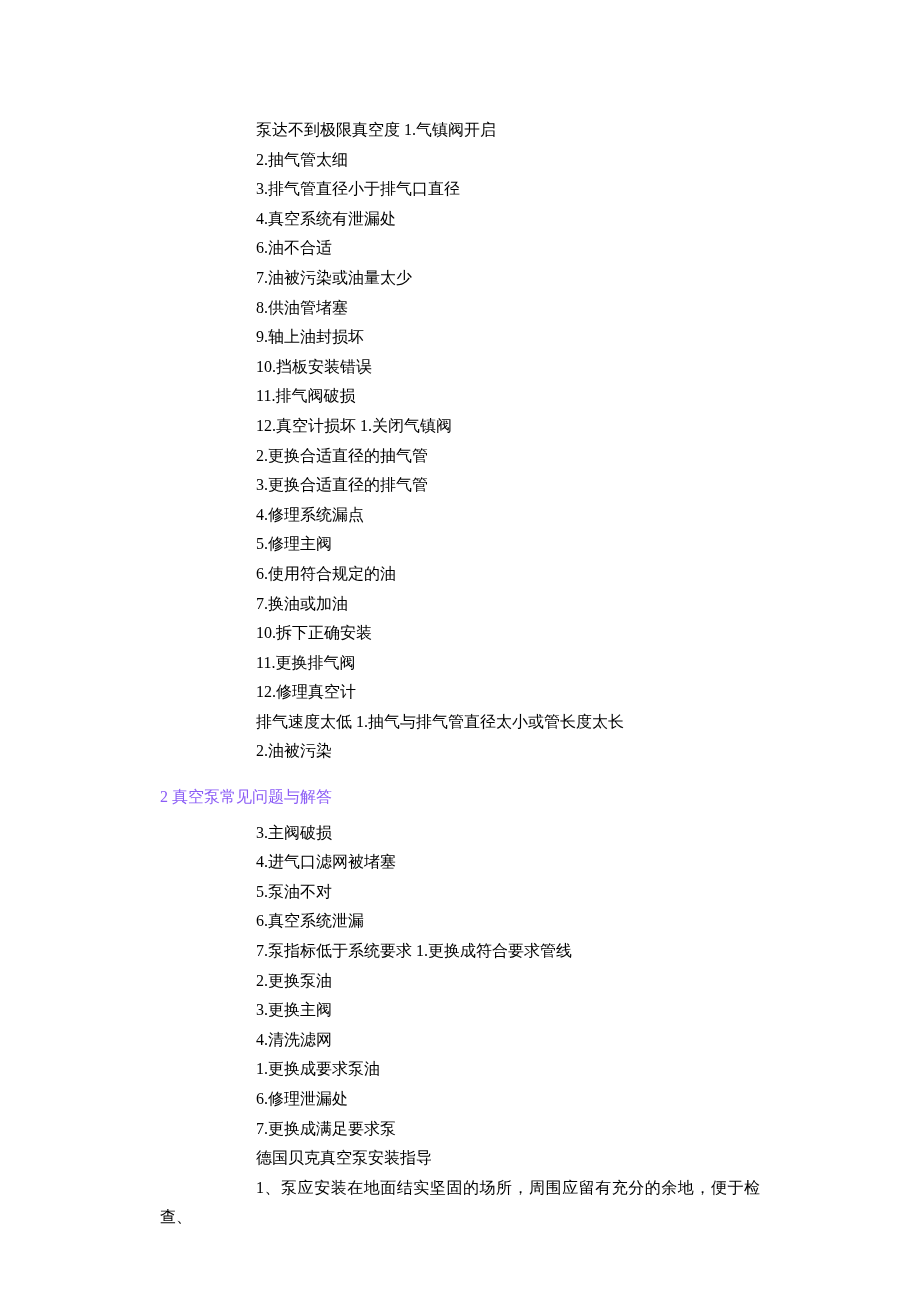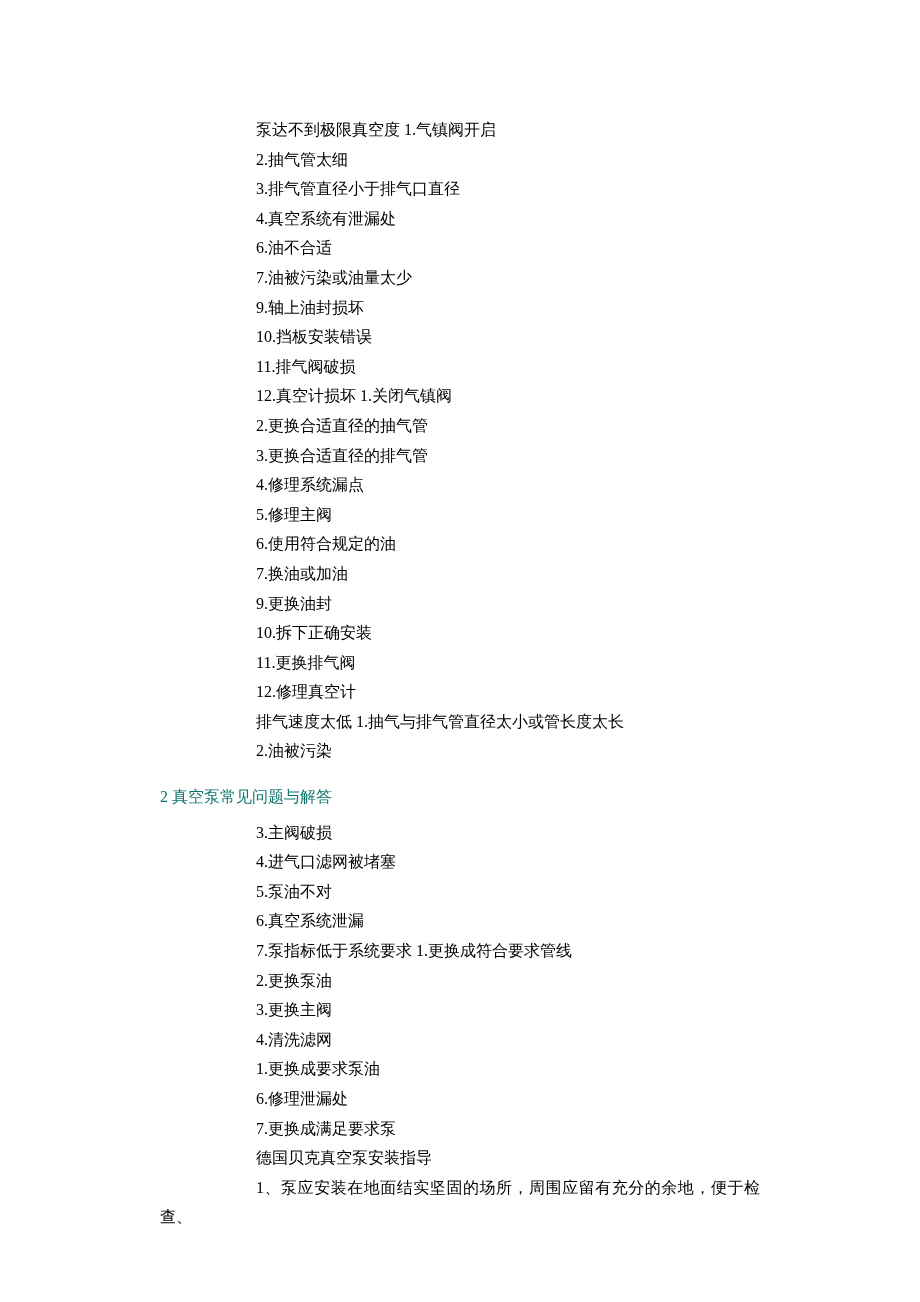--- a/index.html
+++ b/index.html
@@ -41,6 +41,7 @@
     <div class="item-line">4.真空系统有泄漏处</div>
     <div class="item-line">6.油不合适</div>
     <div class="item-line">7.油被污染或油量太少</div>
+    <div class="item-line">8.供油管堵塞</div>
     <div class="item-line">9.轴上油封损坏</div>
     <div class="item-line">10.挡板安装错误</div>
     <div class="item-line">11.排气阀破损</div>

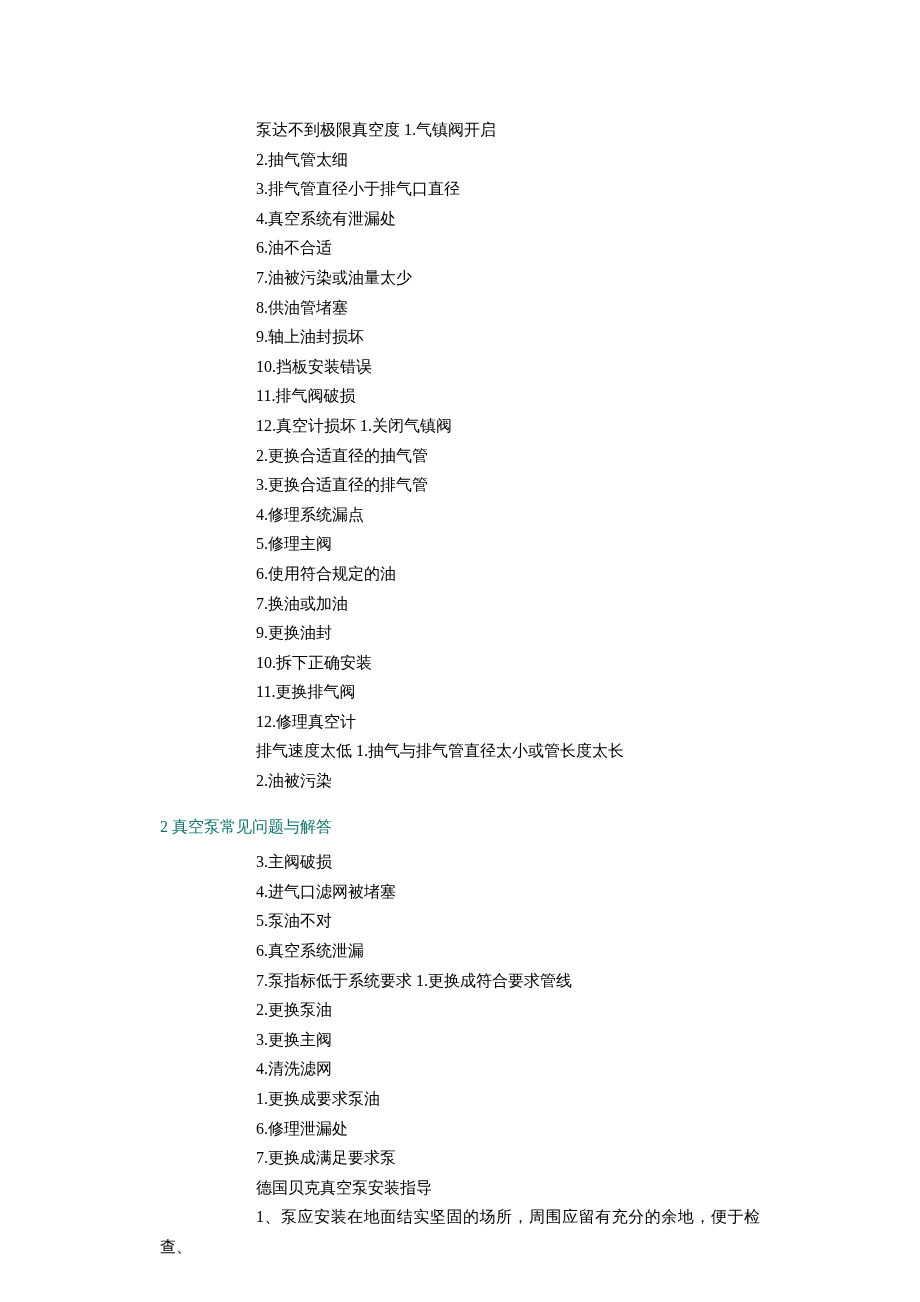--- a/index.html
+++ b/index.html
@@ -52,7 +52,6 @@
     <div class="item-line">5.修理主阀</div>
     <div class="item-line">6.使用符合规定的油</div>
     <div class="item-line">7.换油或加油</div>
-    <div class="item-line">9.更换油封</div>
     <div class="item-line">10.拆下正确安装</div>
     <div class="item-line">11.更换排气阀</div>
     <div class="item-line">12.修理真空计</div>

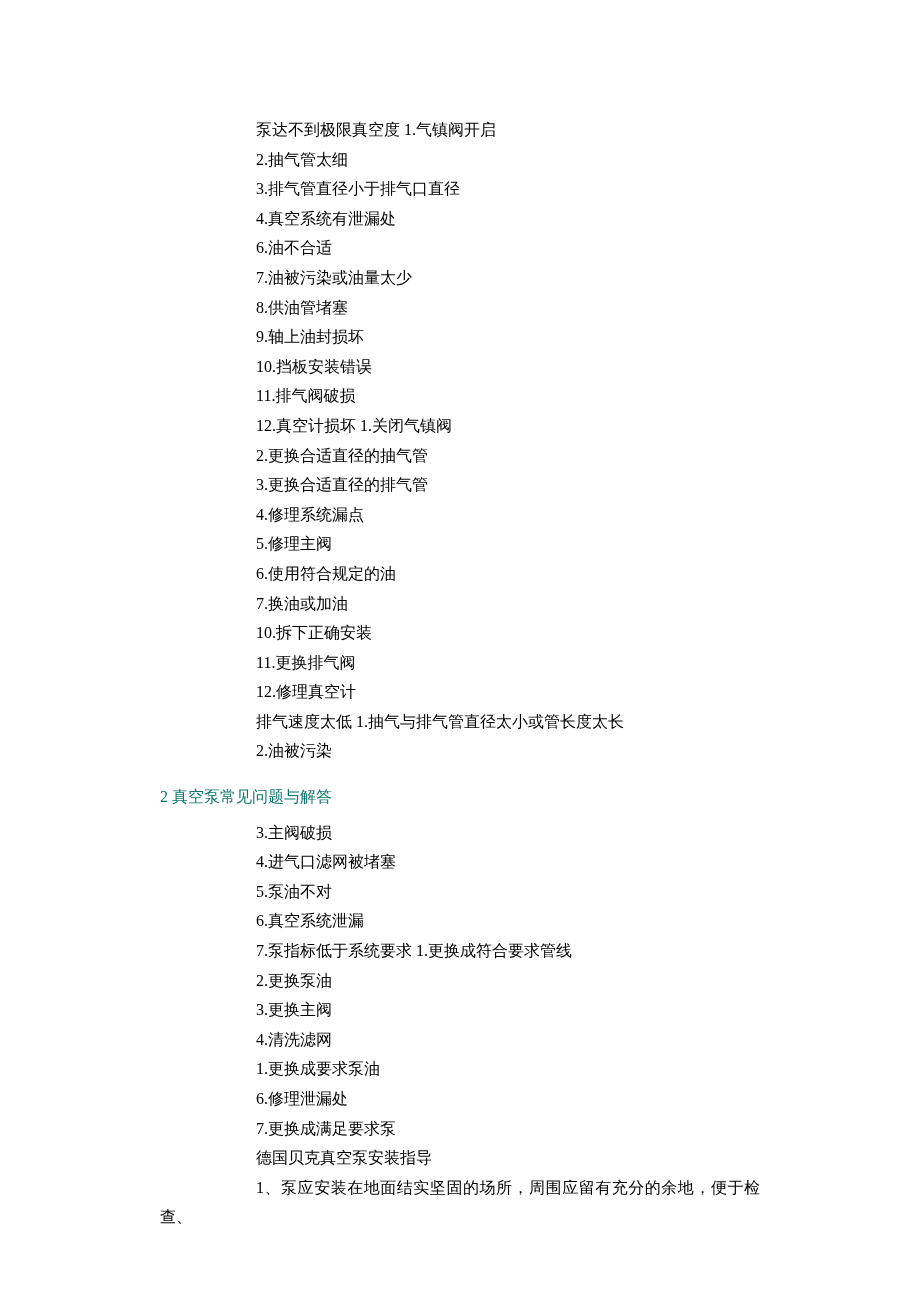--- a/index.html
+++ b/index.html
@@ -17,7 +17,7 @@
       padding: 115px 160px 20px 160px;
     }
     .section-title {
-      color: #0f766e;
+      color: #8b5cf6;
       margin: 16px 0 6px 0;
     }
     .item-line {

